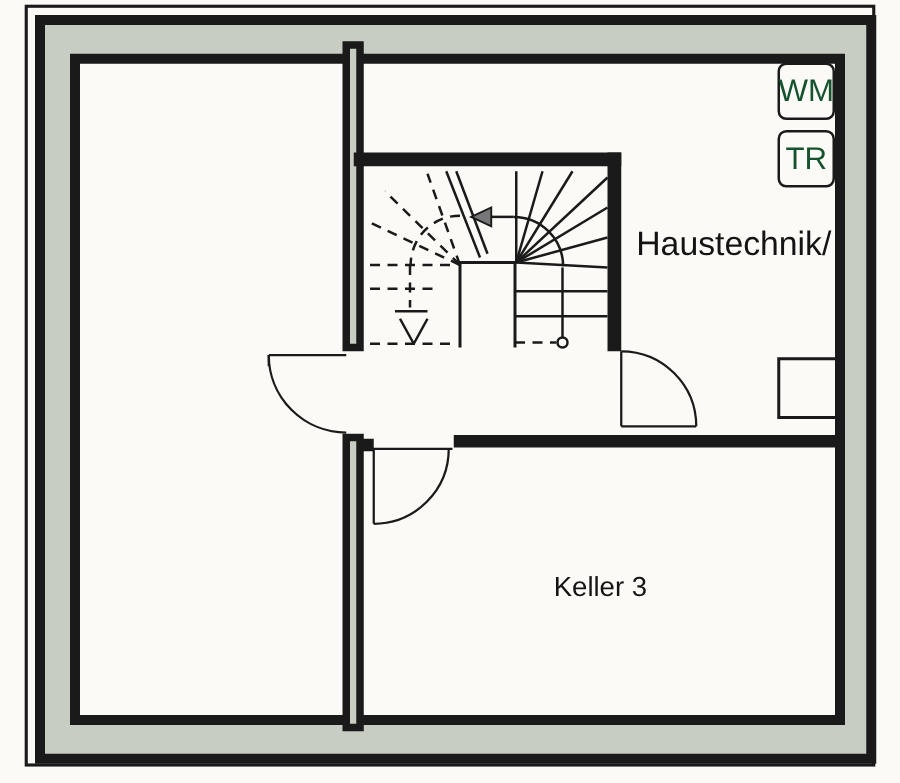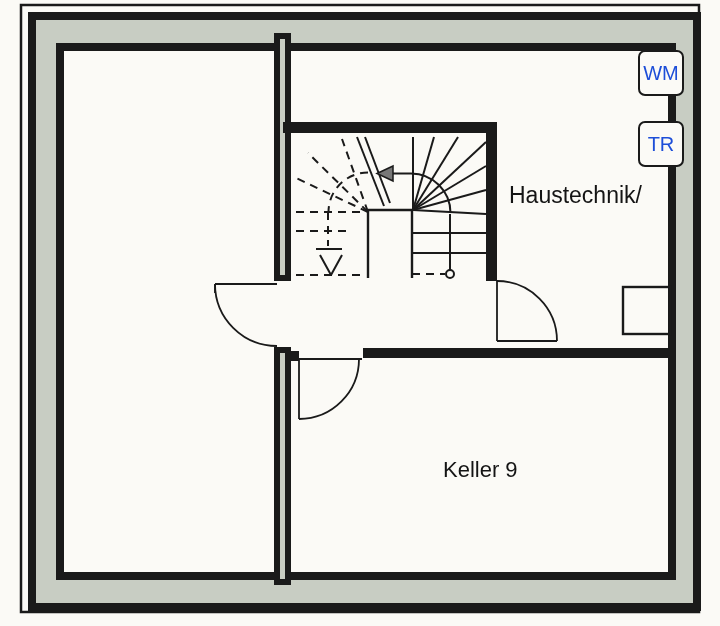--- a/index.html
+++ b/index.html
@@ -47,9 +47,8 @@
     border-radius:7px;
     box-sizing:border-box;
     display:flex;align-items:center;justify-content:center;
-    font-size:20px;color:#1d4ed8;
+    font-size:25px;color:#14532d;
     background:var(--paper);
-    margin-left:16px;
   }
   .appliance-wm{top:50px;}
   .appliance-tr{top:121px;}

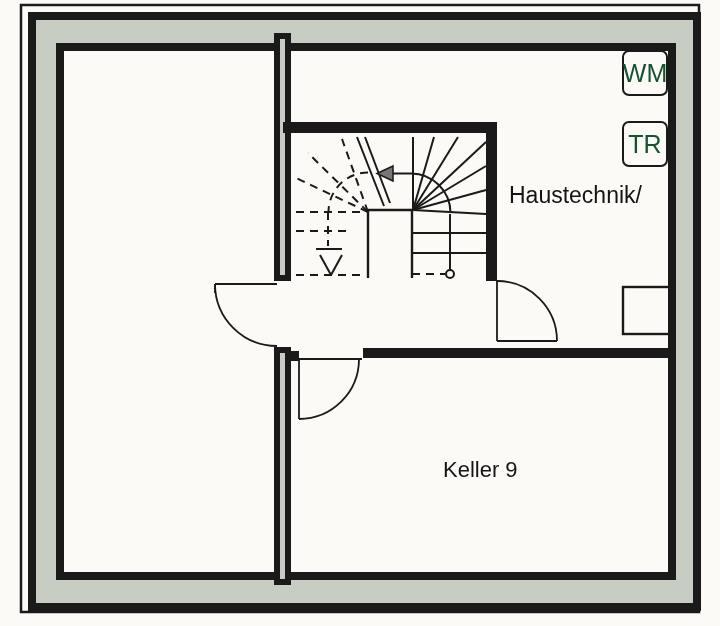--- a/index.html
+++ b/index.html
@@ -51,7 +51,7 @@
     background:var(--paper);
   }
   .appliance-wm{top:50px;}
-  .appliance-tr{top:121px;}
+  .appliance-tr{top:104px;}
 </style>
 </head>
 <body>

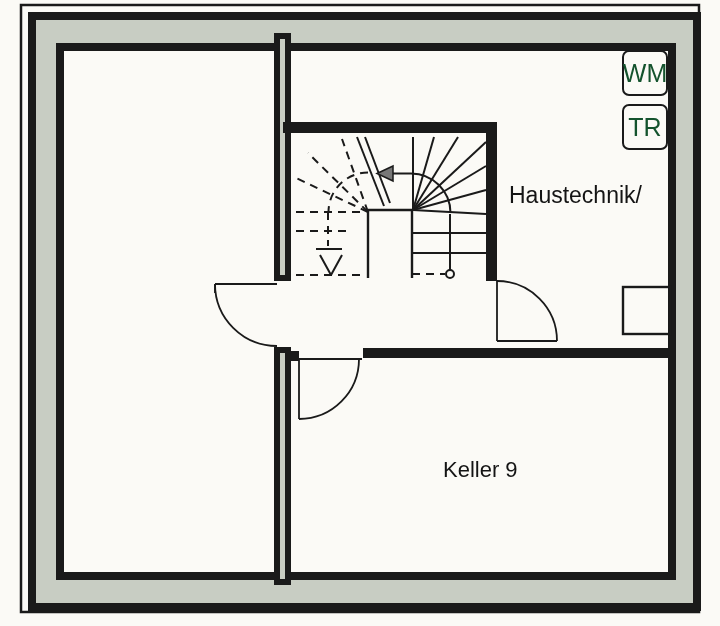--- a/index.html
+++ b/index.html
@@ -32,7 +32,7 @@
   .label{
     position:absolute;
     color:#141414;
-    font-size:23px;
+    font-size:27px;
     line-height:29px;
     white-space:nowrap;
   }

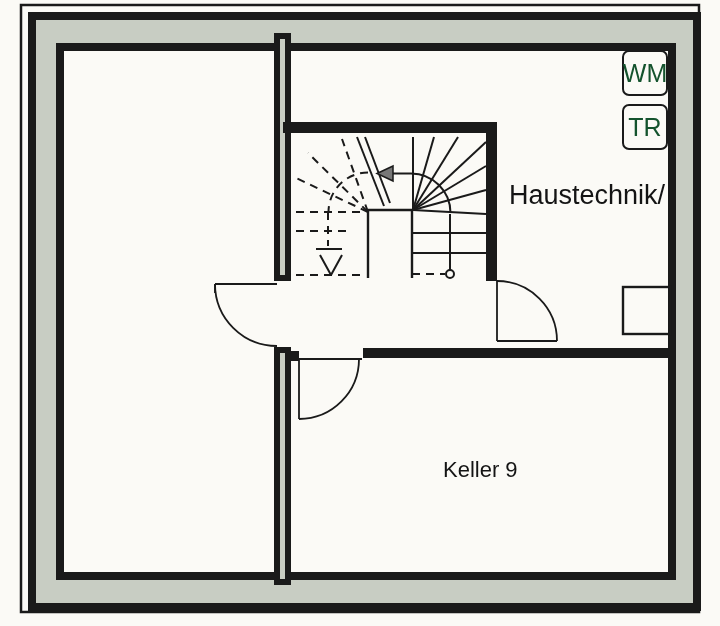--- a/index.html
+++ b/index.html
@@ -145,7 +145,7 @@
     <span style="display:block">Haustechnik/</span>
   </div>
 
-  <div class="label label-keller">Keller 9</div>
+  <div class="label label-keller">Keller 3</div>
 
   <div class="appliance appliance-wm">WM</div>
   <div class="appliance appliance-tr">TR</div>

